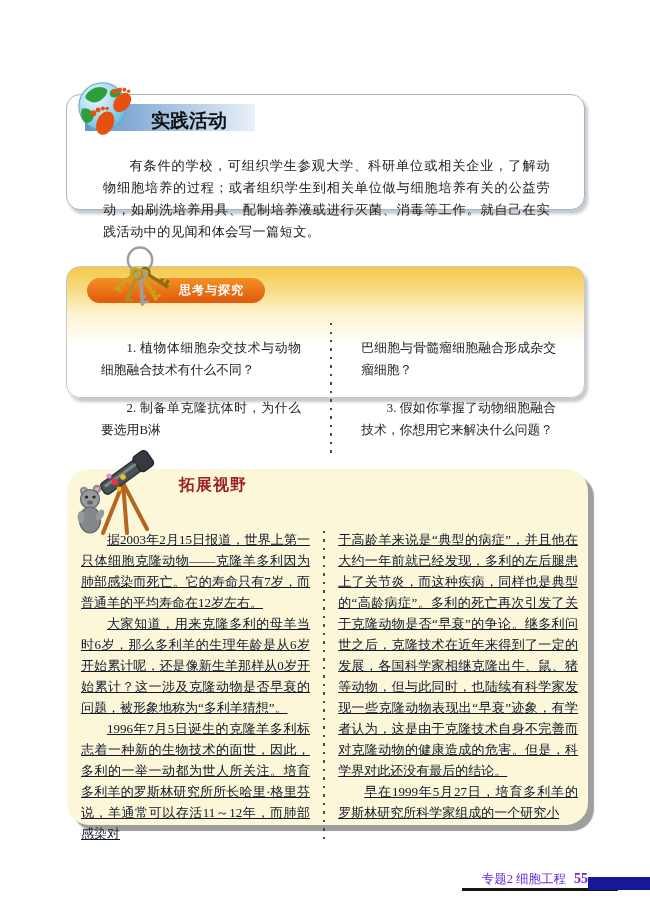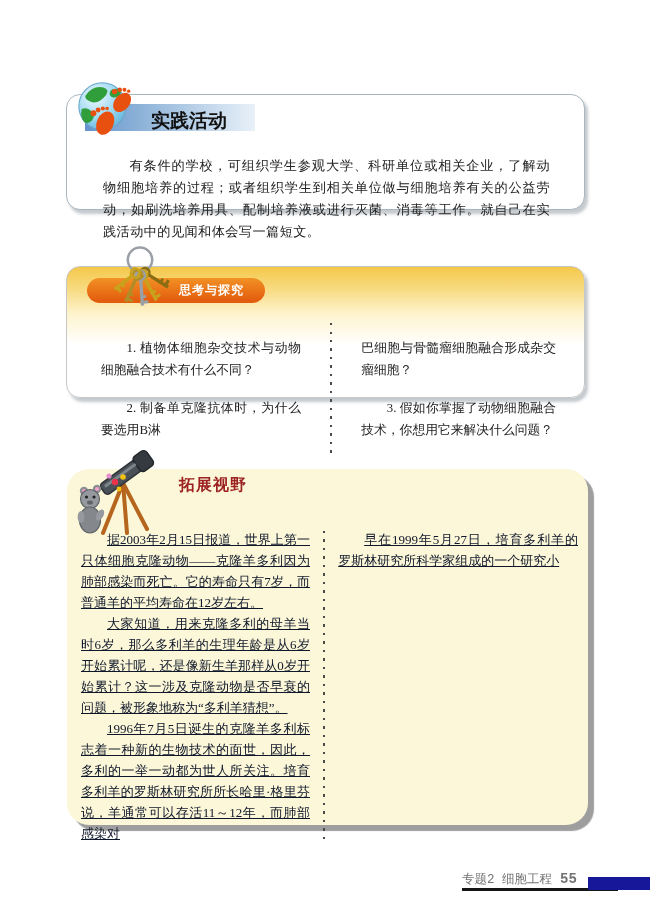--- a/index.html
+++ b/index.html
@@ -214,6 +214,7 @@
       </div>
       <div class="dotline"></div>
       <div class="extend-col right">
+        <p class="para no-indent">于高龄羊来说是“典型的病症”，并且他在大约一年前就已经发现，多利的左后腿患上了关节炎，而这种疾病，同样也是典型的“高龄病症”。多利的死亡再次引发了关于克隆动物是否“早衰”的争论。继多利问世之后，克隆技术在近年来得到了一定的发展，各国科学家相继克隆出牛、鼠、猪等动物，但与此同时，也陆续有科学家发现一些克隆动物表现出“早衰”迹象，有学者认为，这是由于克隆技术自身不完善而对克隆动物的健康造成的危害。但是，科学界对此还没有最后的结论。</p>
         <p class="para">早在1999年5月27日，培育多利羊的罗斯林研究所科学家组成的一个研究小</p>
       </div>
     </div>

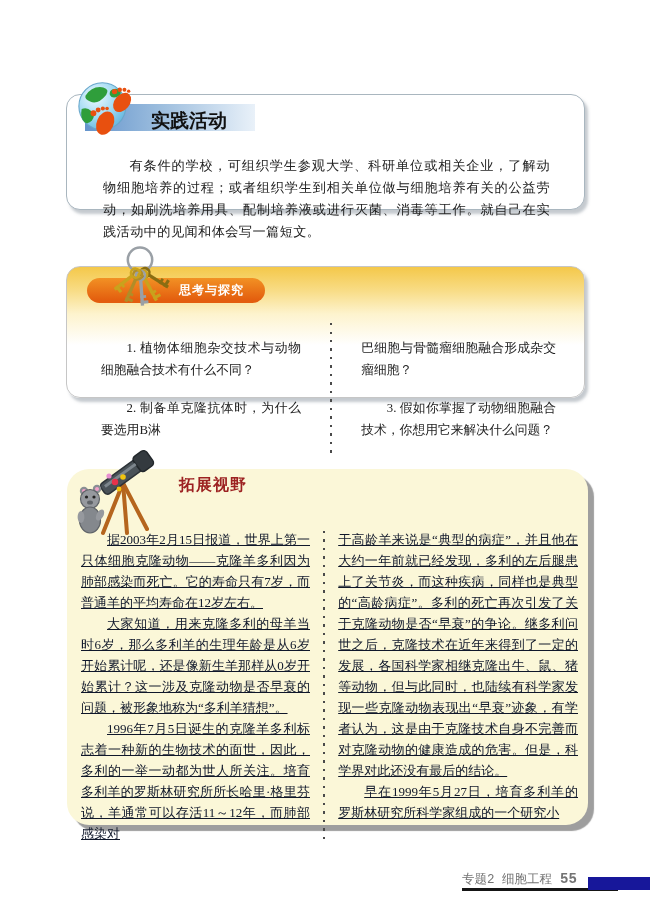--- a/index.html
+++ b/index.html
@@ -78,8 +78,8 @@
 
   
   .footer-text{
-    position:absolute;left:462px;top:871px;width:126px;text-align:left;white-space:nowrap;
-    font-family:Liberation Mono, monospace;font-size:12.5px;color:#737373;
+    position:absolute;left:462px;top:871px;width:126px;text-align:right;white-space:nowrap;
+    font-family:Liberation Serif, serif;font-size:12.5px;color:#6d28d9;
   }
   .footer-pagenum{font-weight:bold;font-size:14px;margin-left:8px;}
   .footer-line{position:absolute;left:462px;top:888px;width:156px;height:2.5px;background:#151515;}

